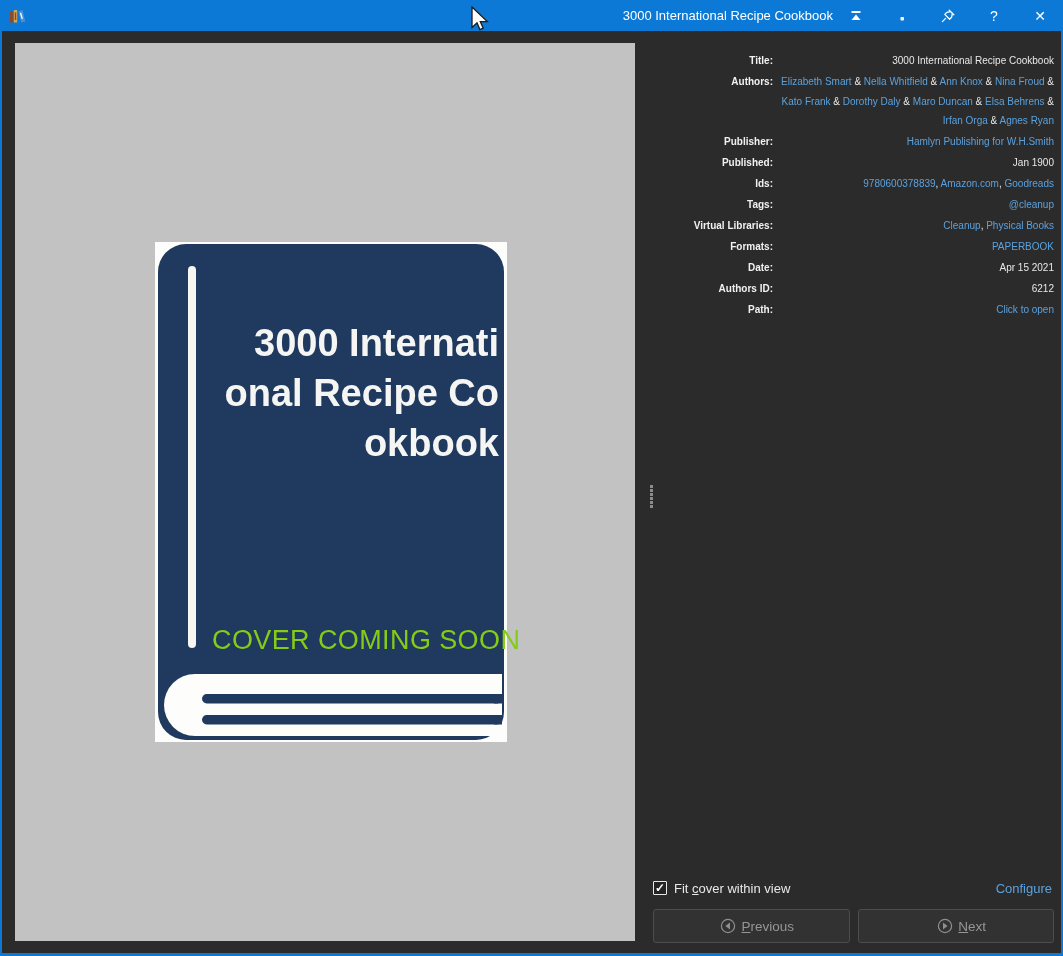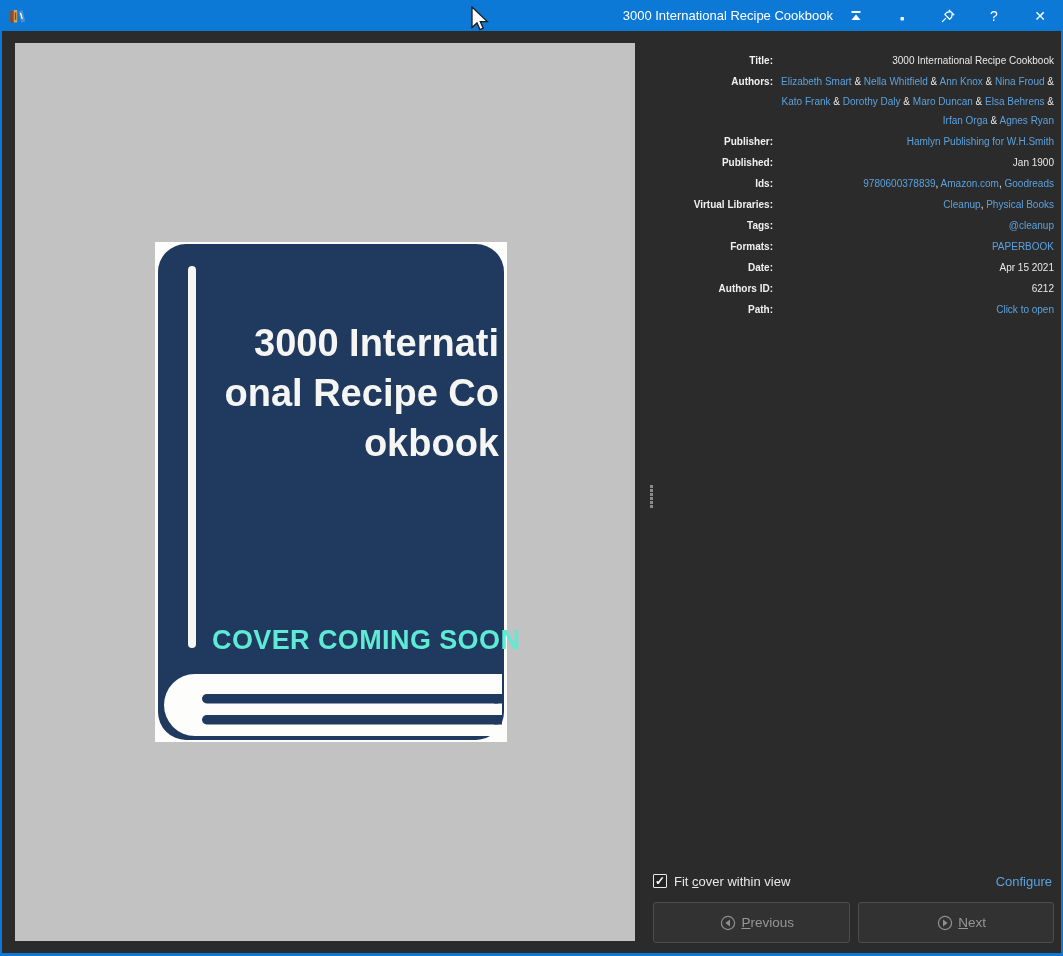--- a/index.html
+++ b/index.html
@@ -157,12 +157,12 @@
           <span class="meta-value"><a class="link" href="#">9780600378839</a><span>, </span><a class="link" href="#">Amazon.com</a><span>, </span><a class="link" href="#">Goodreads</a></span>
         </div>
         <div class="meta-row">
+          <span class="meta-label">Tags:</span>
+          <span class="meta-value"><a class="link" href="#">@cleanup</a></span>
+        </div>
+        <div class="meta-row">
           <span class="meta-label">Virtual Libraries:</span>
           <span class="meta-value"><a class="link" href="#">Cleanup</a><span>, </span><a class="link" href="#">Physical Books</a></span>
-        </div>
-        <div class="meta-row">
-          <span class="meta-label">Tags:</span>
-          <span class="meta-value"><a class="link" href="#">@cleanup</a></span>
         </div>
         <div class="meta-row">
           <span class="meta-label">Formats:</span>

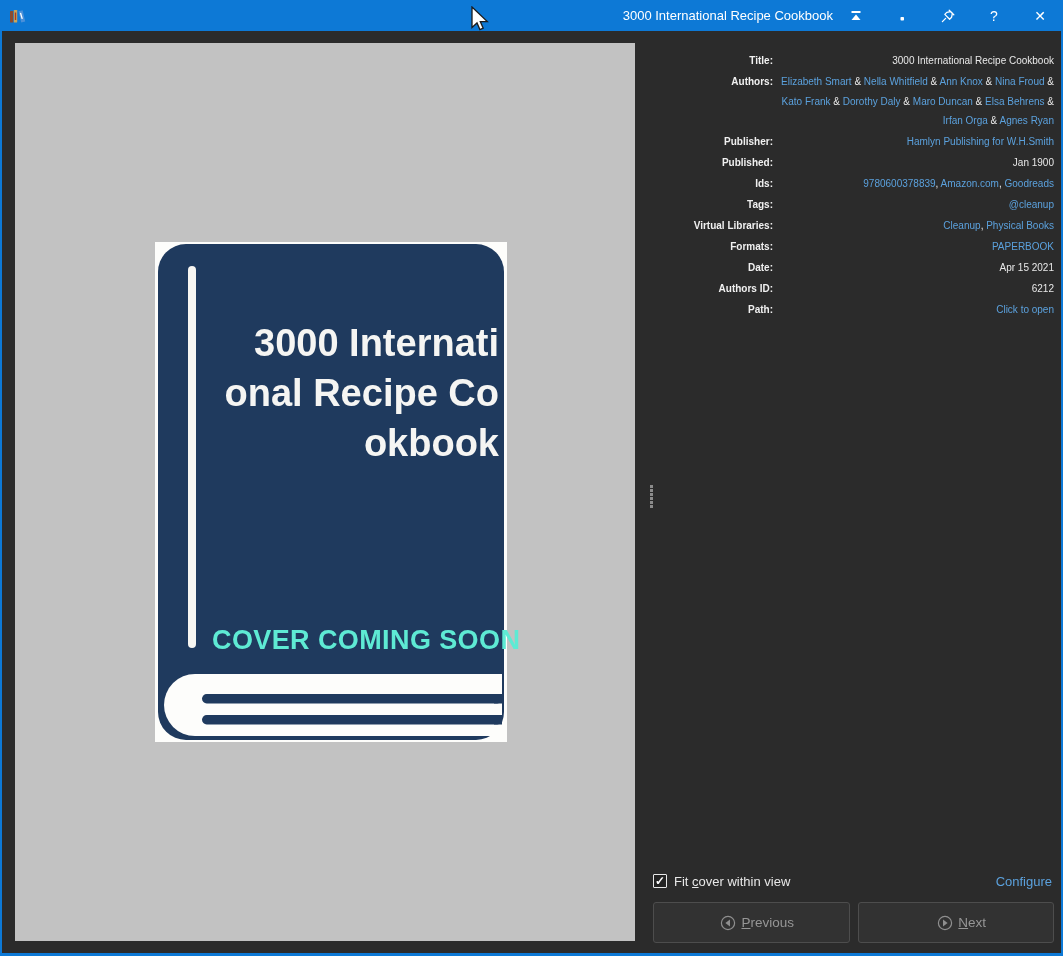--- a/index.html
+++ b/index.html
@@ -34,7 +34,7 @@
     position:absolute;left:49px;top:74px;width:292px;
     color:#f5f5f3;font-size:38px;line-height:50px;font-weight:600;white-space:pre-line;letter-spacing:0;
   }
-  .cover-caption{position:absolute;left:54px;top:381px;color:#5eead4;font-size:27px;font-weight:700;letter-spacing:.4px;white-space:nowrap;}
+  .cover-caption{position:absolute;left:54px;top:381px;color:#84cc16;font-size:27px;font-weight:400;letter-spacing:.4px;white-space:nowrap;}
   .pages-icon{position:absolute;left:6px;top:430px;}
 
   

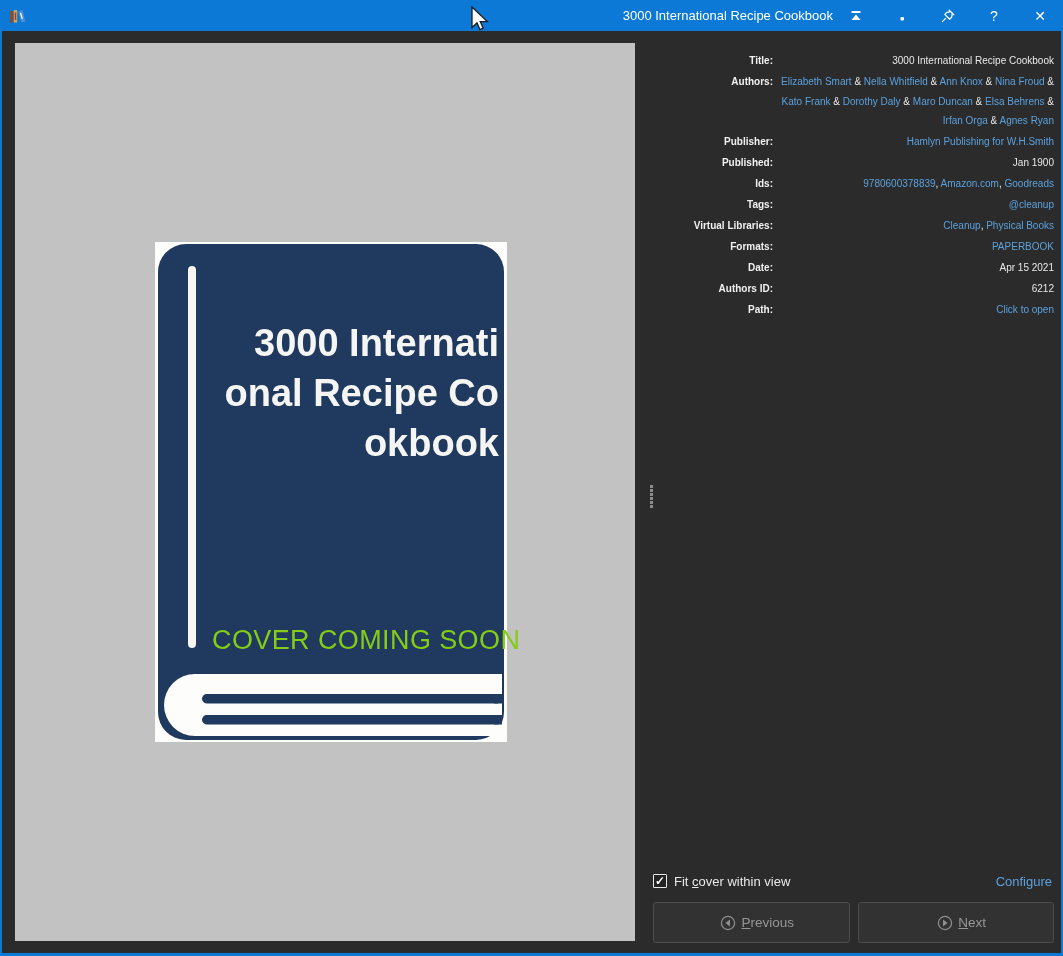--- a/index.html
+++ b/index.html
@@ -60,7 +60,7 @@
   .configure{margin-left:auto;color:var(--link,#5ba1dd);font-size:13px;cursor:pointer;}
   .nav-row{display:flex;gap:8px;margin:10px 0 11px;}
   .nav-btn{
-    flex:1;height:41px;background:#323232;border:1px solid #4d4d4d;border-radius:3px;
+    flex:1;height:34px;background:#323232;border:1px solid #4d4d4d;border-radius:3px;
     color:var(--button_text,#969696);font-size:13.5px;display:flex;align-items:center;justify-content:center;gap:5px;cursor:default;padding-left:12px;
   }
   .nav-btn svg{display:block;}

